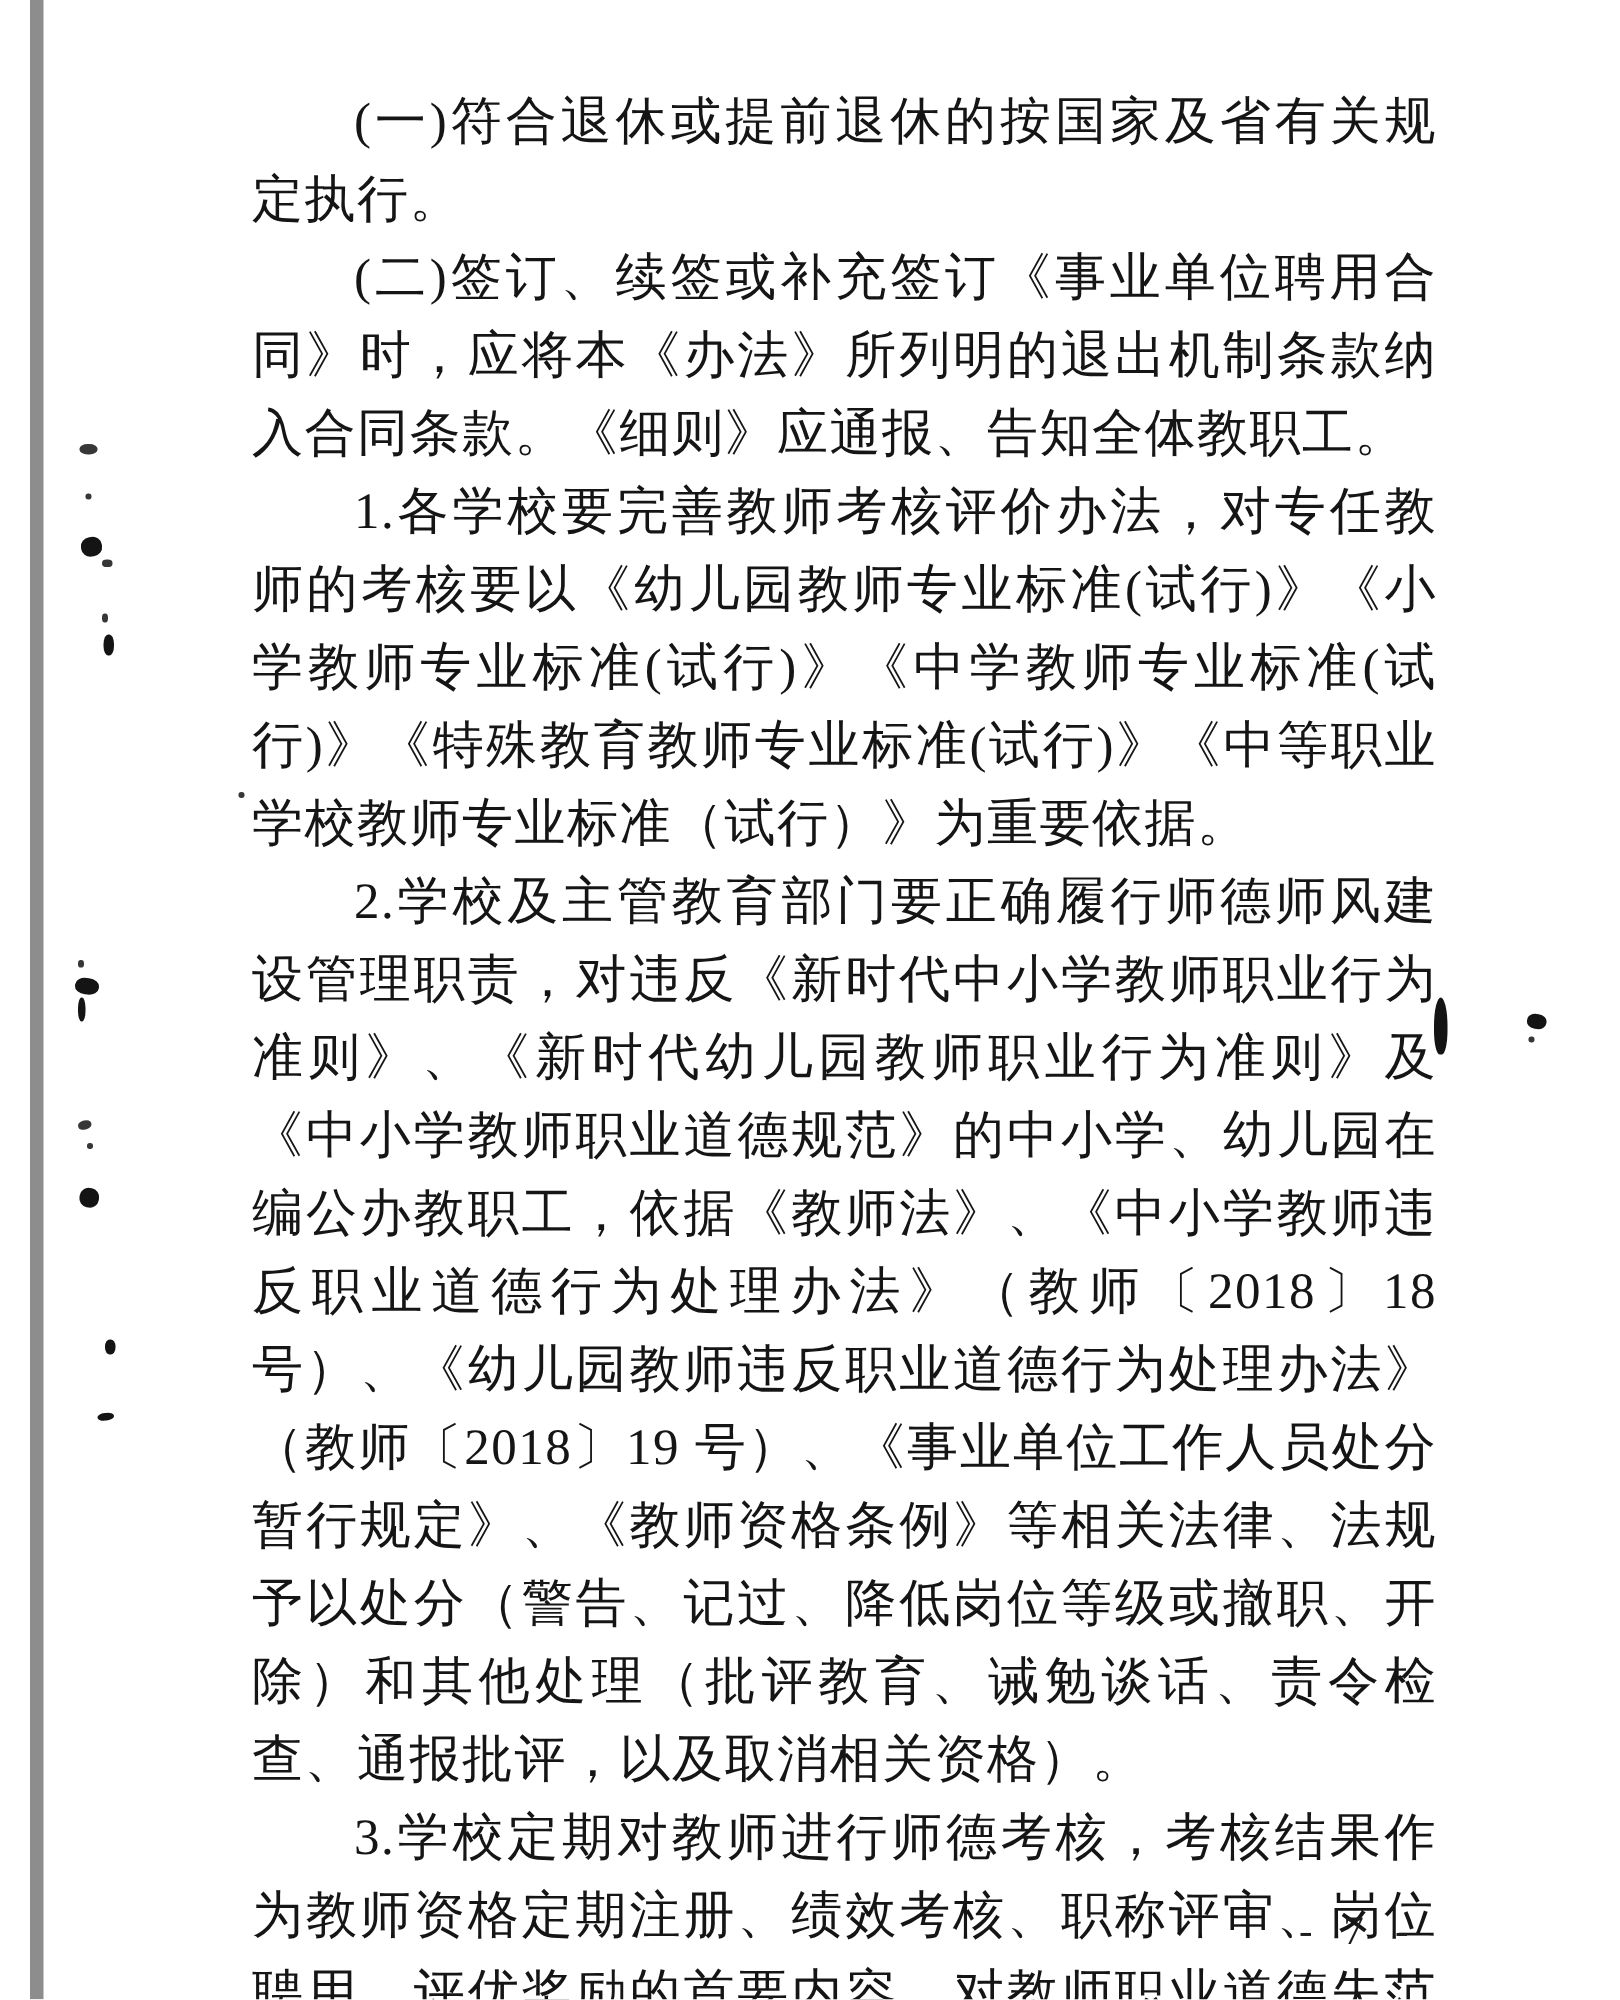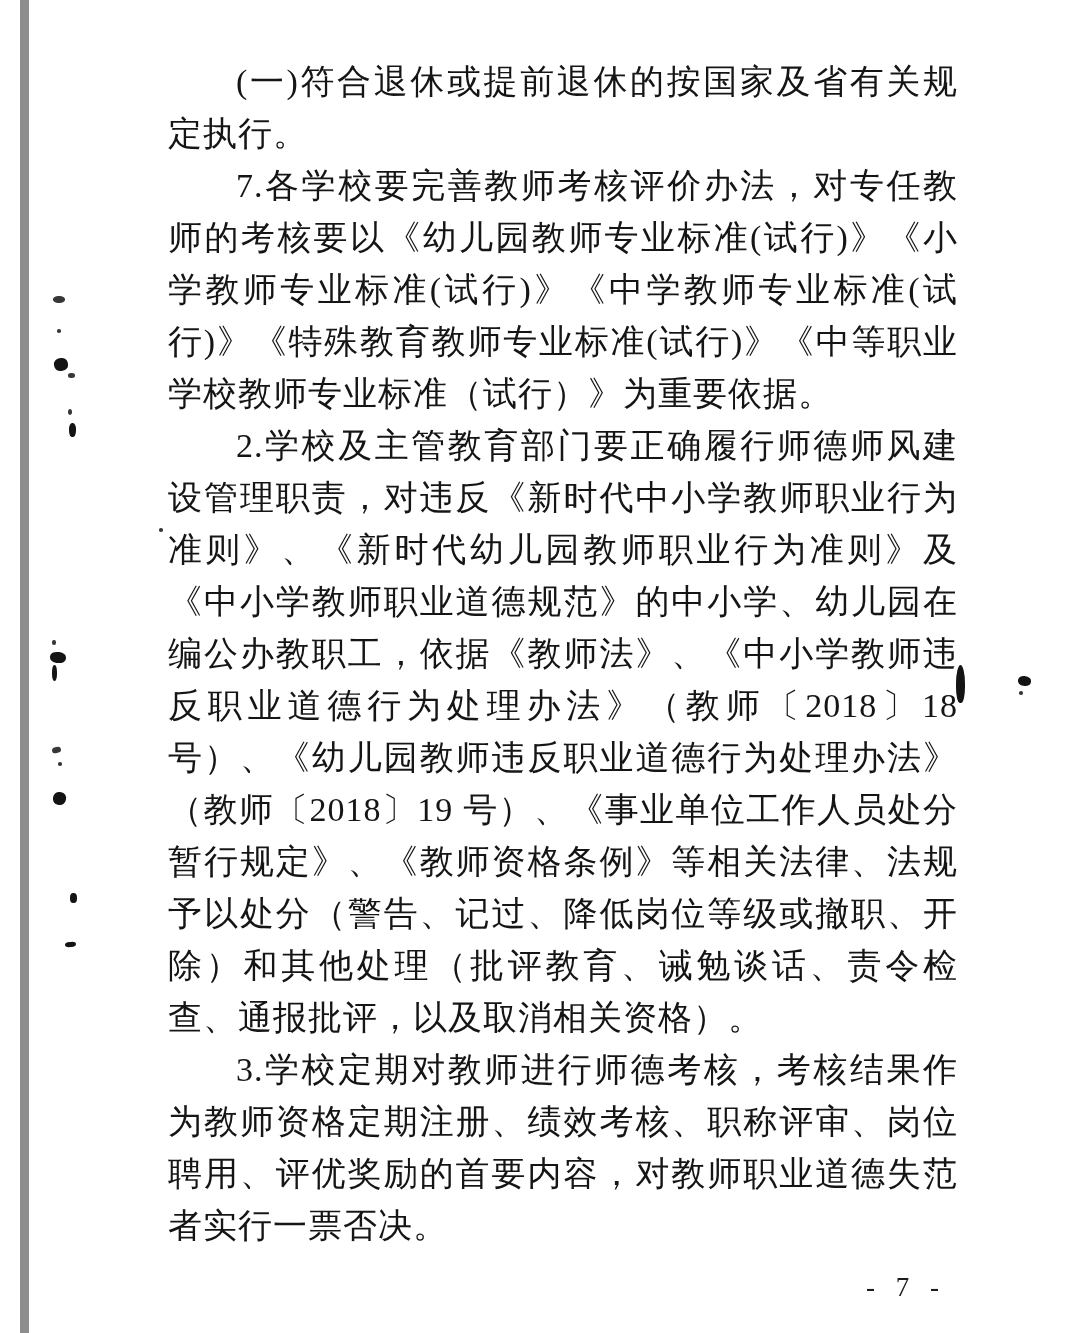--- a/index.html
+++ b/index.html
@@ -75,6 +75,7 @@
 
   <div class="content">
     <p>(一)符合退休或提前退休的按国家及省有关规定执行。</p>
+    <p>(二)签订、续签或补充签订《事业单位聘用合同》时，应将本《办法》所列明的退出机制条款纳入合同条款。《细则》应通报、告知全体教职工。</p>
     <p>7.各学校要完善教师考核评价办法，对专任教师的考核要以《幼儿园教师专业标准(试行)》《小学教师专业标准(试行)》《中学教师专业标准(试行)》《特殊教育教师专业标准(试行)》《中等职业学校教师专业标准（试行）》为重要依据。</p>
     <p>2.学校及主管教育部门要正确履行师德师风建设管理职责，对违反《新时代中小学教师职业行为准则》、《新时代幼儿园教师职业行为准则》及《中小学教师职业道德规范》的中小学、幼儿园在编公办教职工，依据《教师法》、《中小学教师违反职业道德行为处理办法》（教师〔2018〕18 号）、《幼儿园教师违反职业道德行为处理办法》（教师〔2018〕19 号）、《事业单位工作人员处分暂行规定》、《教师资格条例》等相关法律、法规予以处分（警告、记过、降低岗位等级或撤职、开除）和其他处理（批评教育、诫勉谈话、责令检查、通报批评，以及取消相关资格）。</p>
     <p>3.学校定期对教师进行师德考核，考核结果作为教师资格定期注册、绩效考核、职称评审、岗位聘用、评优奖励的首要内容，对教师职业道德失范者实行一票否决。</p>

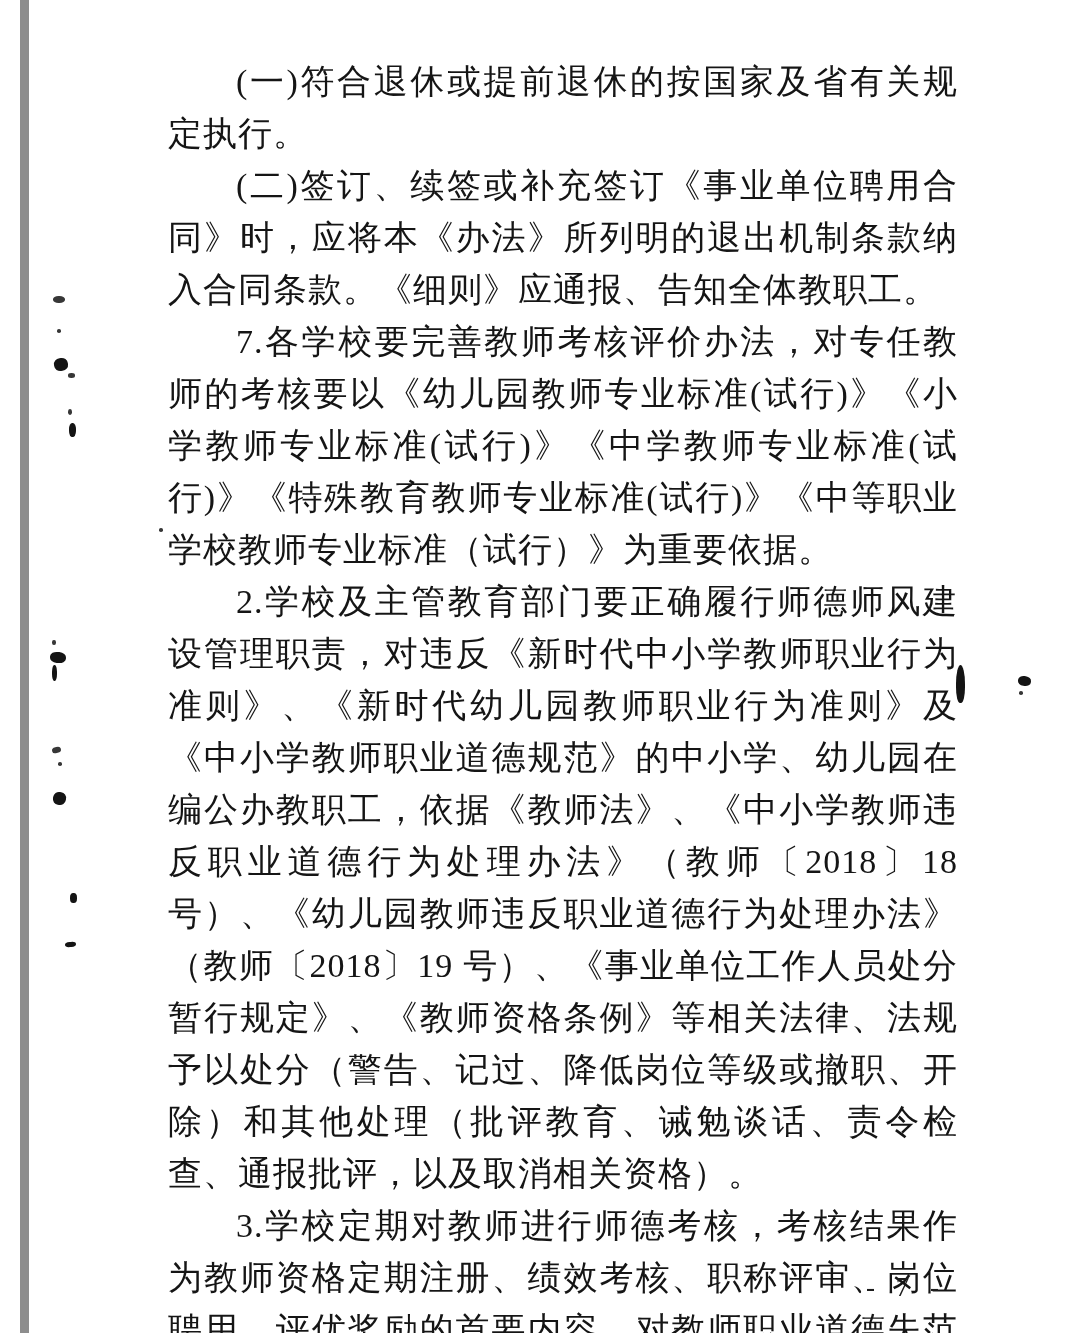--- a/index.html
+++ b/index.html
@@ -76,7 +76,7 @@
   <div class="content">
     <p>(一)符合退休或提前退休的按国家及省有关规定执行。</p>
     <p>(二)签订、续签或补充签订《事业单位聘用合同》时，应将本《办法》所列明的退出机制条款纳入合同条款。《细则》应通报、告知全体教职工。</p>
-    <p>7.各学校要完善教师考核评价办法，对专任教师的考核要以《幼儿园教师专业标准(试行)》《小学教师专业标准(试行)》《中学教师专业标准(试行)》《特殊教育教师专业标准(试行)》《中等职业学校教师专业标准（试行）》为重要依据。</p>
+    <p>1.各学校要完善教师考核评价办法，对专任教师的考核要以《幼儿园教师专业标准(试行)》《小学教师专业标准(试行)》《中学教师专业标准(试行)》《特殊教育教师专业标准(试行)》《中等职业学校教师专业标准（试行）》为重要依据。</p>
     <p>2.学校及主管教育部门要正确履行师德师风建设管理职责，对违反《新时代中小学教师职业行为准则》、《新时代幼儿园教师职业行为准则》及《中小学教师职业道德规范》的中小学、幼儿园在编公办教职工，依据《教师法》、《中小学教师违反职业道德行为处理办法》（教师〔2018〕18 号）、《幼儿园教师违反职业道德行为处理办法》（教师〔2018〕19 号）、《事业单位工作人员处分暂行规定》、《教师资格条例》等相关法律、法规予以处分（警告、记过、降低岗位等级或撤职、开除）和其他处理（批评教育、诫勉谈话、责令检查、通报批评，以及取消相关资格）。</p>
     <p>3.学校定期对教师进行师德考核，考核结果作为教师资格定期注册、绩效考核、职称评审、岗位聘用、评优奖励的首要内容，对教师职业道德失范者实行一票否决。</p>
   </div>

